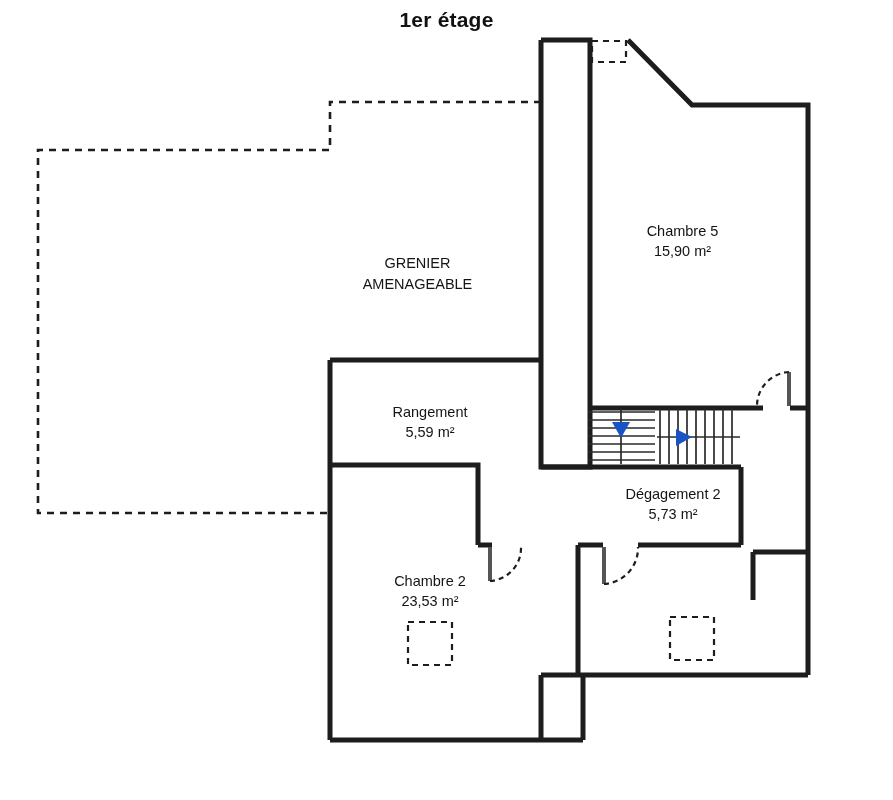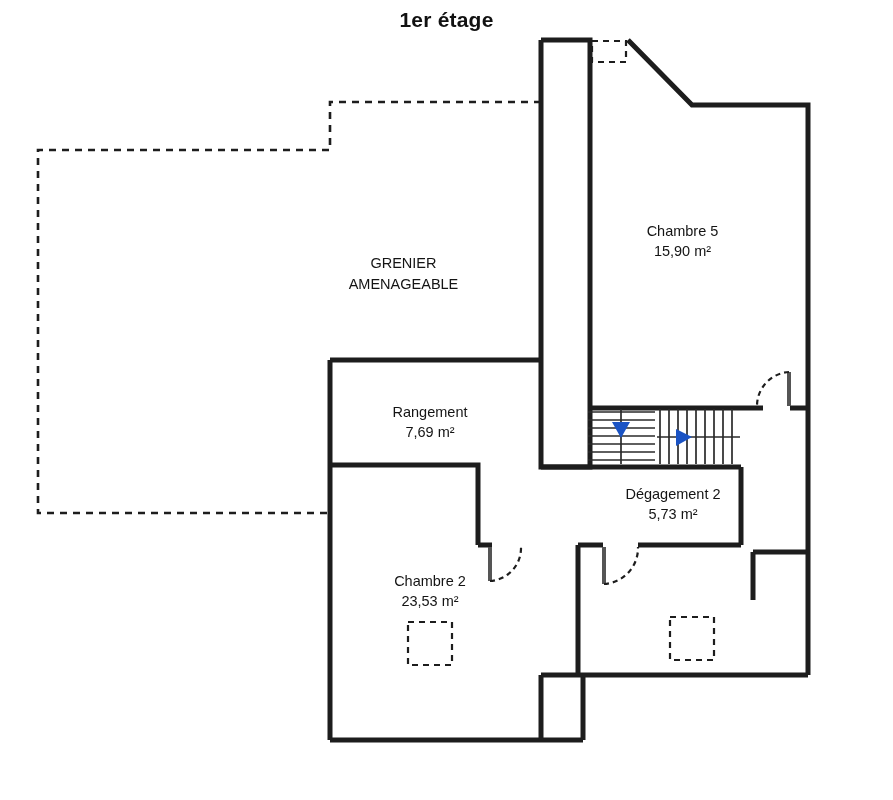--- a/index.html
+++ b/index.html
@@ -206,7 +206,7 @@
 
   </svg>
 
-  <div class="attic-label" style="left:341px; top:253px; width:125px;">
+  <div class="attic-label" style="left:355px; top:253px; width:125px;">
     <span>GRENIER</span>
     <span>AMENAGEABLE</span>
   </div>

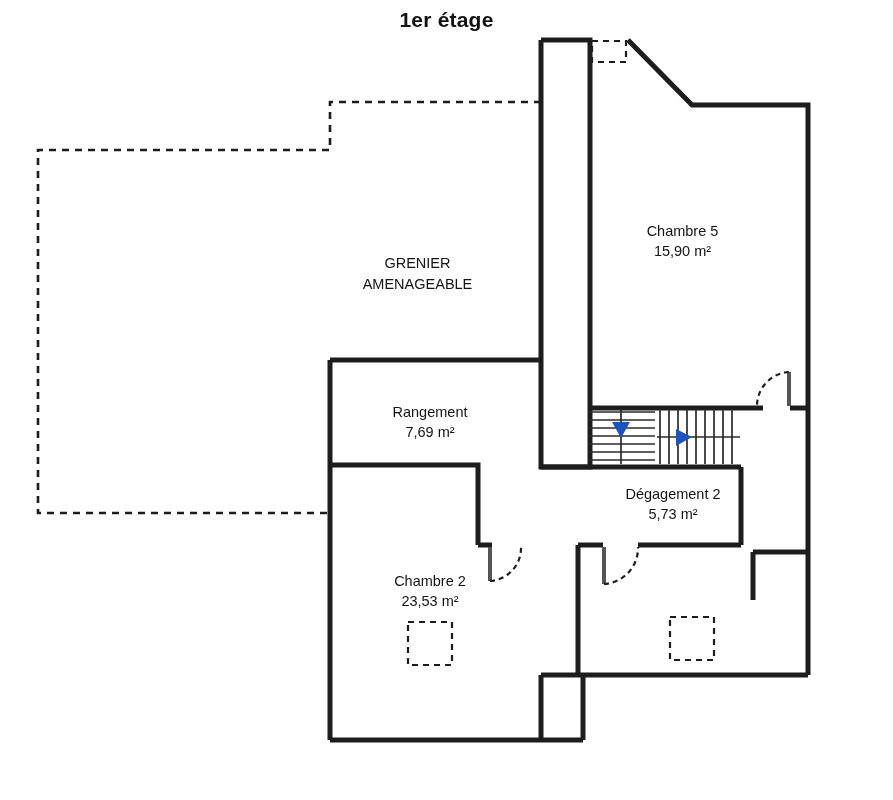--- a/index.html
+++ b/index.html
@@ -218,7 +218,7 @@
 
   <div class="room-label" style="left:375px; top:402px; width:110px;">
     <span class="rl-name">Rangement</span>
-    <span class="rl-area">7,69 m²</span>
+    <span class="rl-area">5,59 m²</span>
   </div>
 
   <div class="room-label" style="left:608px; top:484px; width:130px;">

